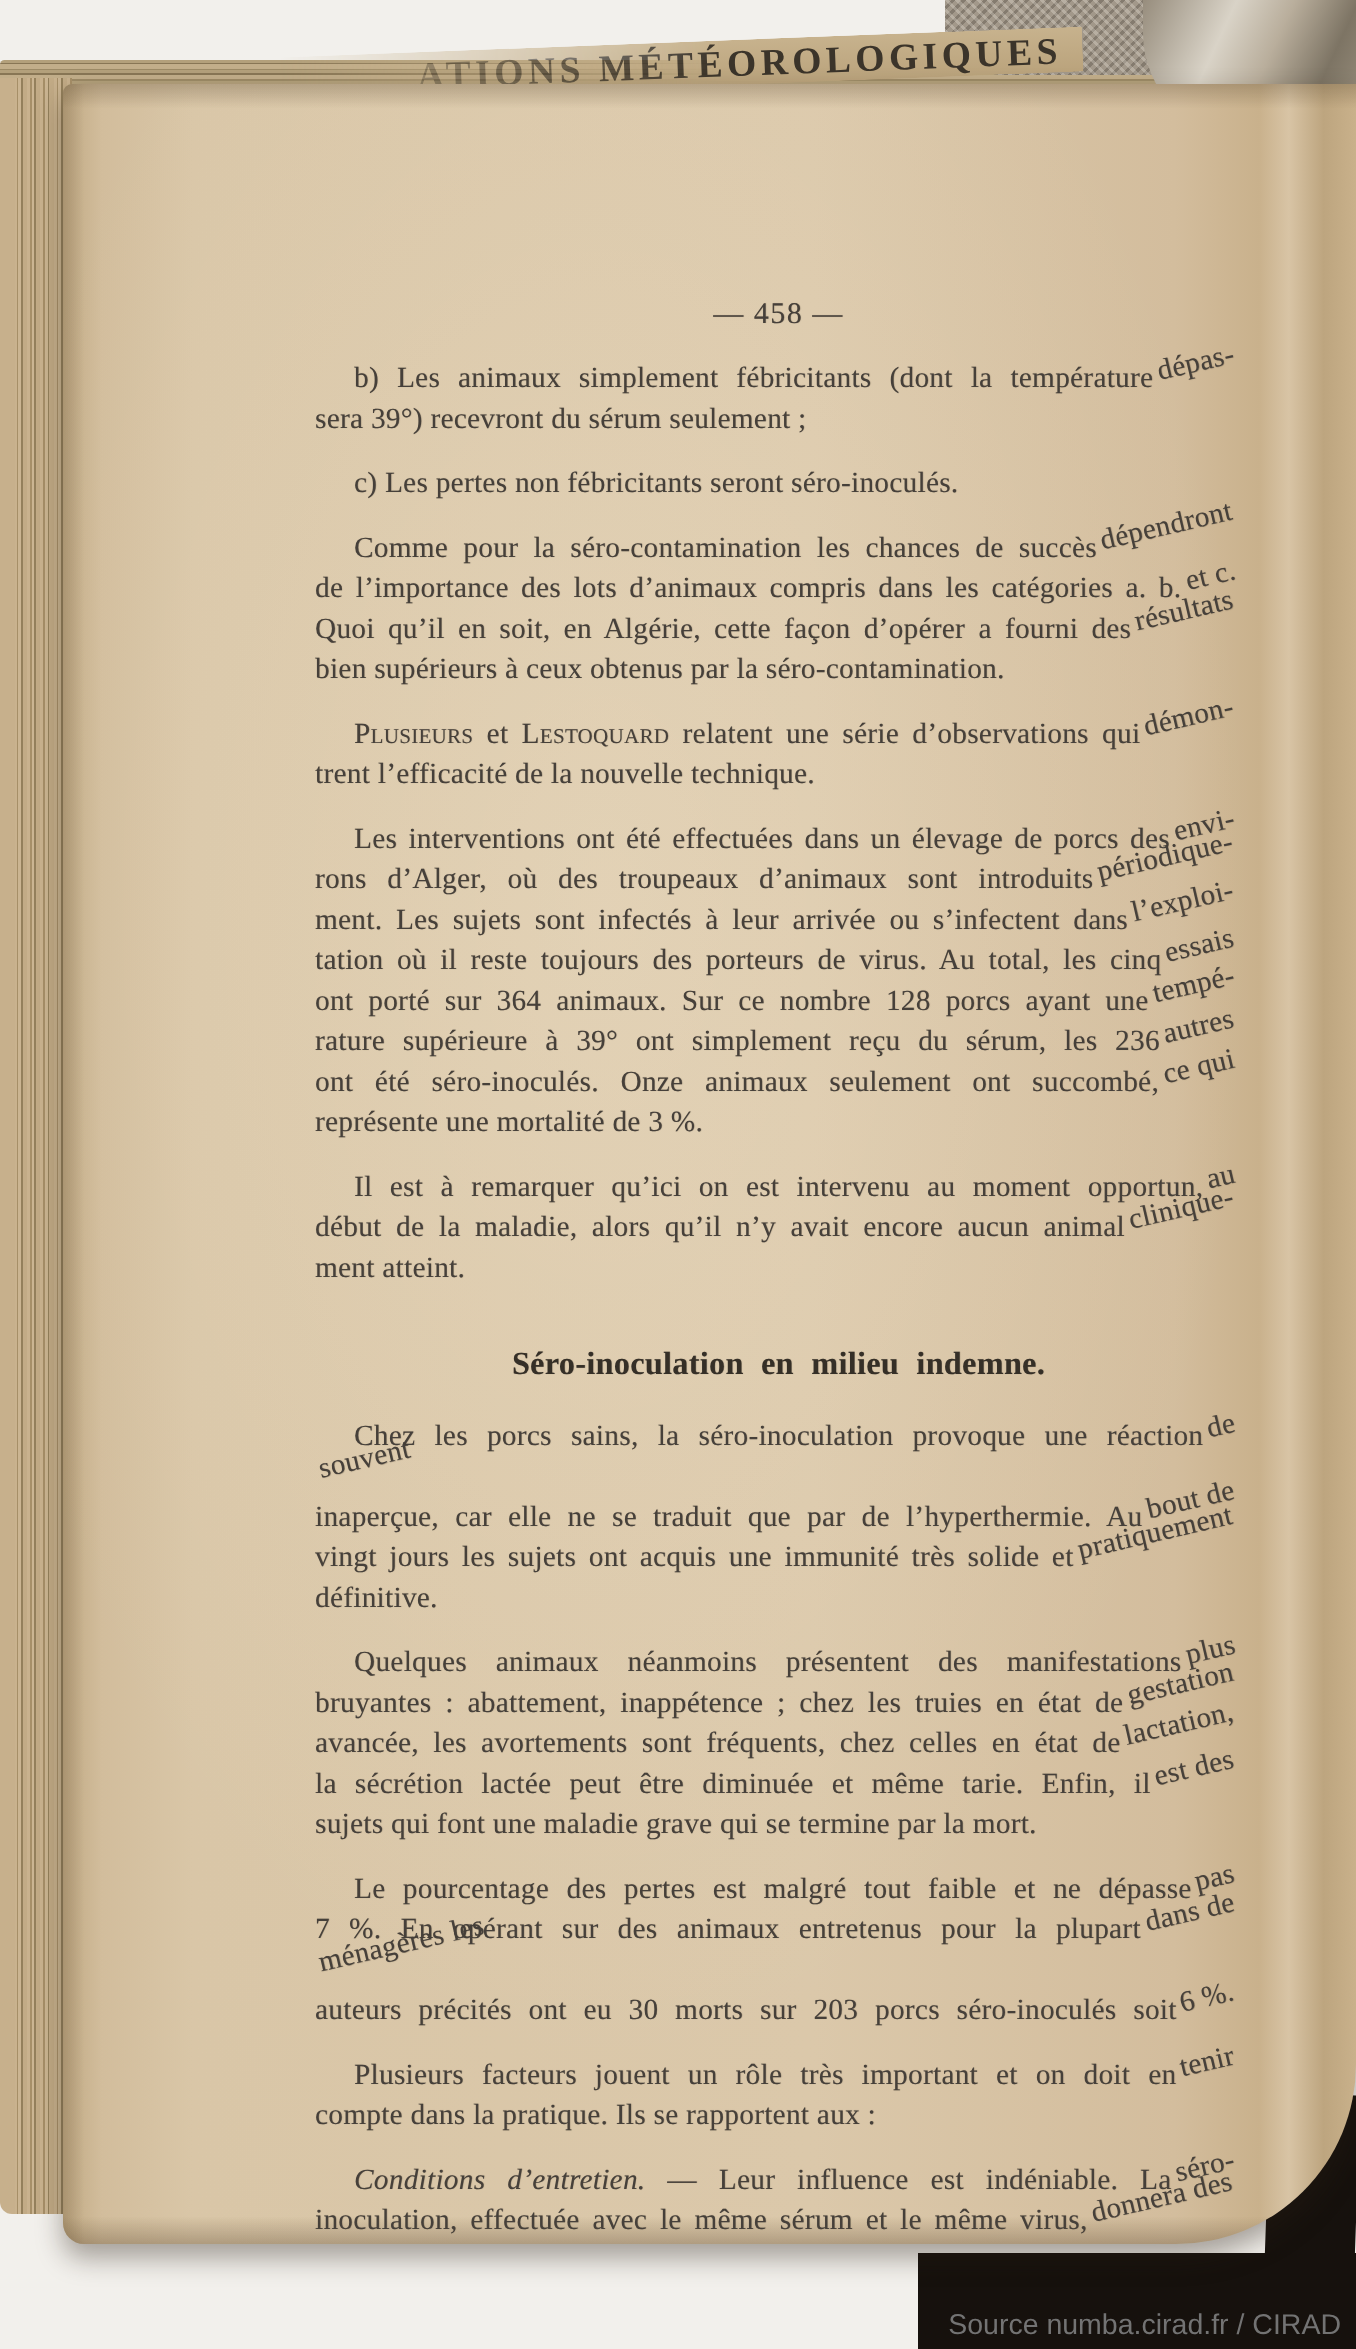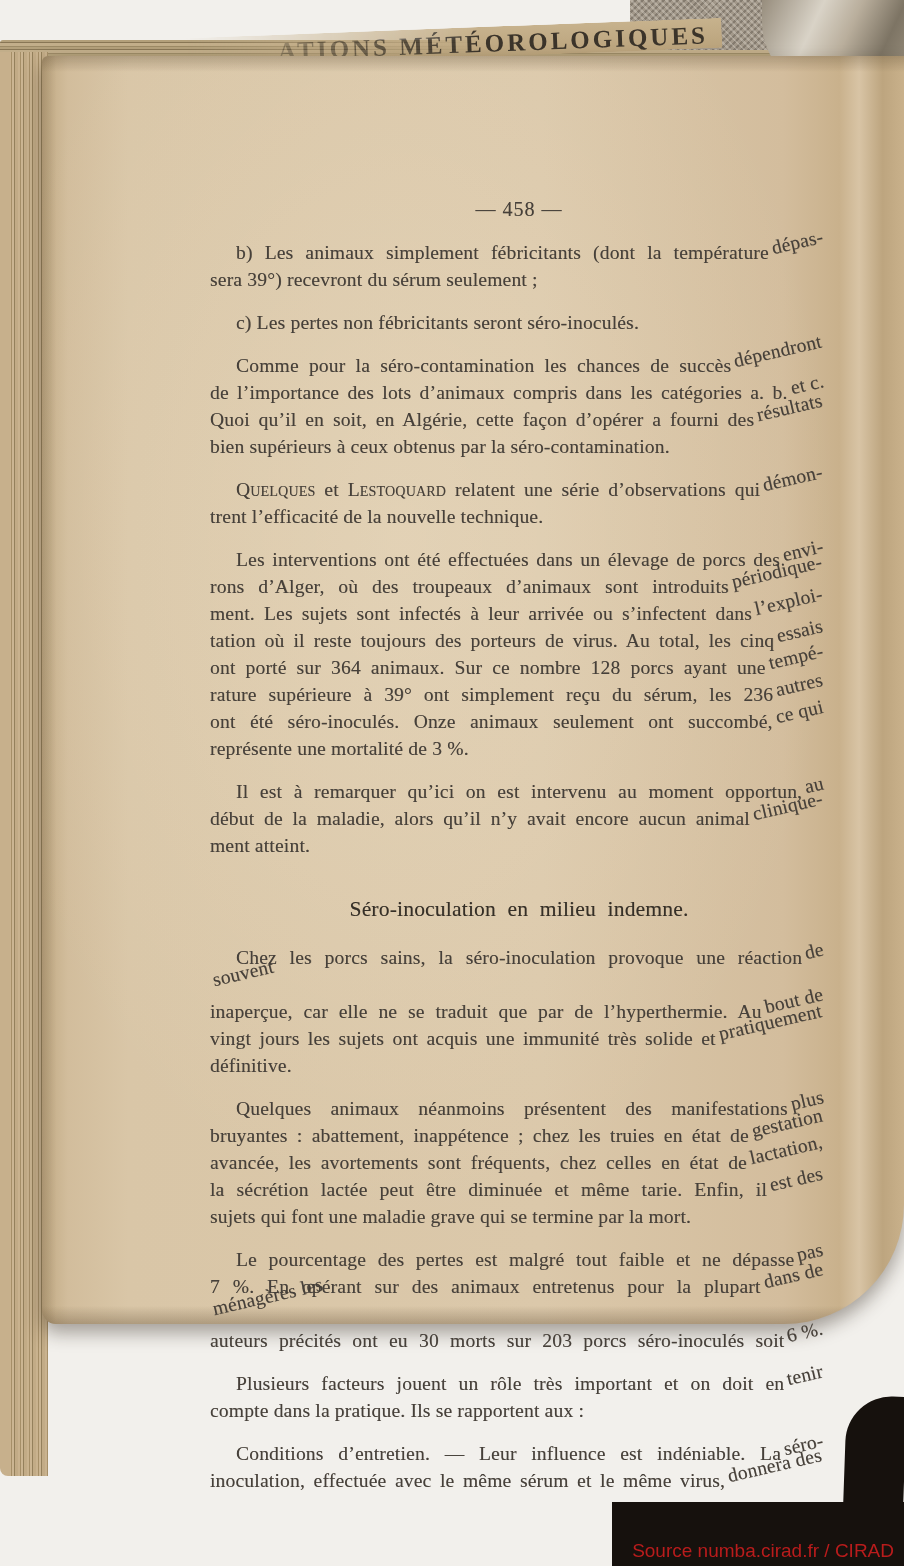--- a/index.html
+++ b/index.html
@@ -51,7 +51,7 @@
 
   
   .page{
-    position:absolute;left:42px;top:56px;width:862px;height:1268px;
+    position:absolute;left:42px;top:56px;width:862px;height:1440px;
     background:
       radial-gradient(ellipse at 42% 38%, rgba(255,246,226,.22), transparent 62%),
       linear-gradient(90deg,#c0a983 0,#d2bd9c 3%,#d9c6a7 10%,#dbc8aa 58%,#d3bd9d 86%,#c9b18c 92.5%,#d8c4a5 94.8%,#bda57f 97.5%,#c9b18b 100%),

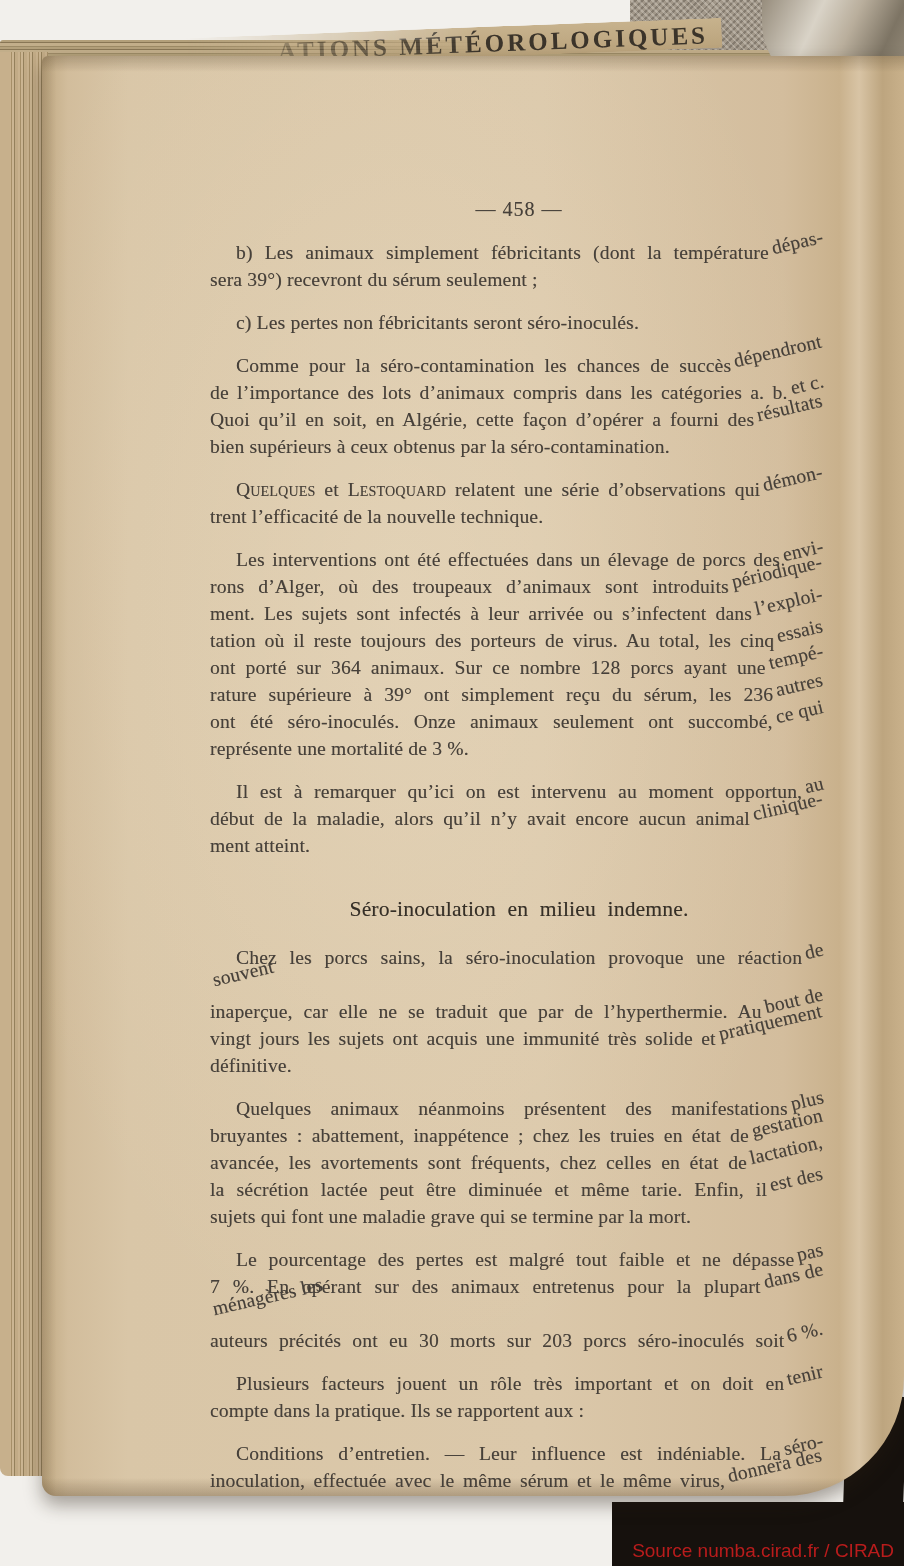--- a/index.html
+++ b/index.html
@@ -150,7 +150,7 @@
           </div>
           <div class="para">
             <div class="line first">
-              <span class="body"><span class="sc">Quelques</span><span> et </span><span class="sc">Lestoquard</span><span> relatent une série d’observations qui</span></span>
+              <span class="body"><span class="sc">Plusieurs</span><span> et </span><span class="sc">Lestoquard</span><span> relatent une série d’observations qui</span></span>
               <span class="tail">démon-</span>
             </div>
             <div class="line">

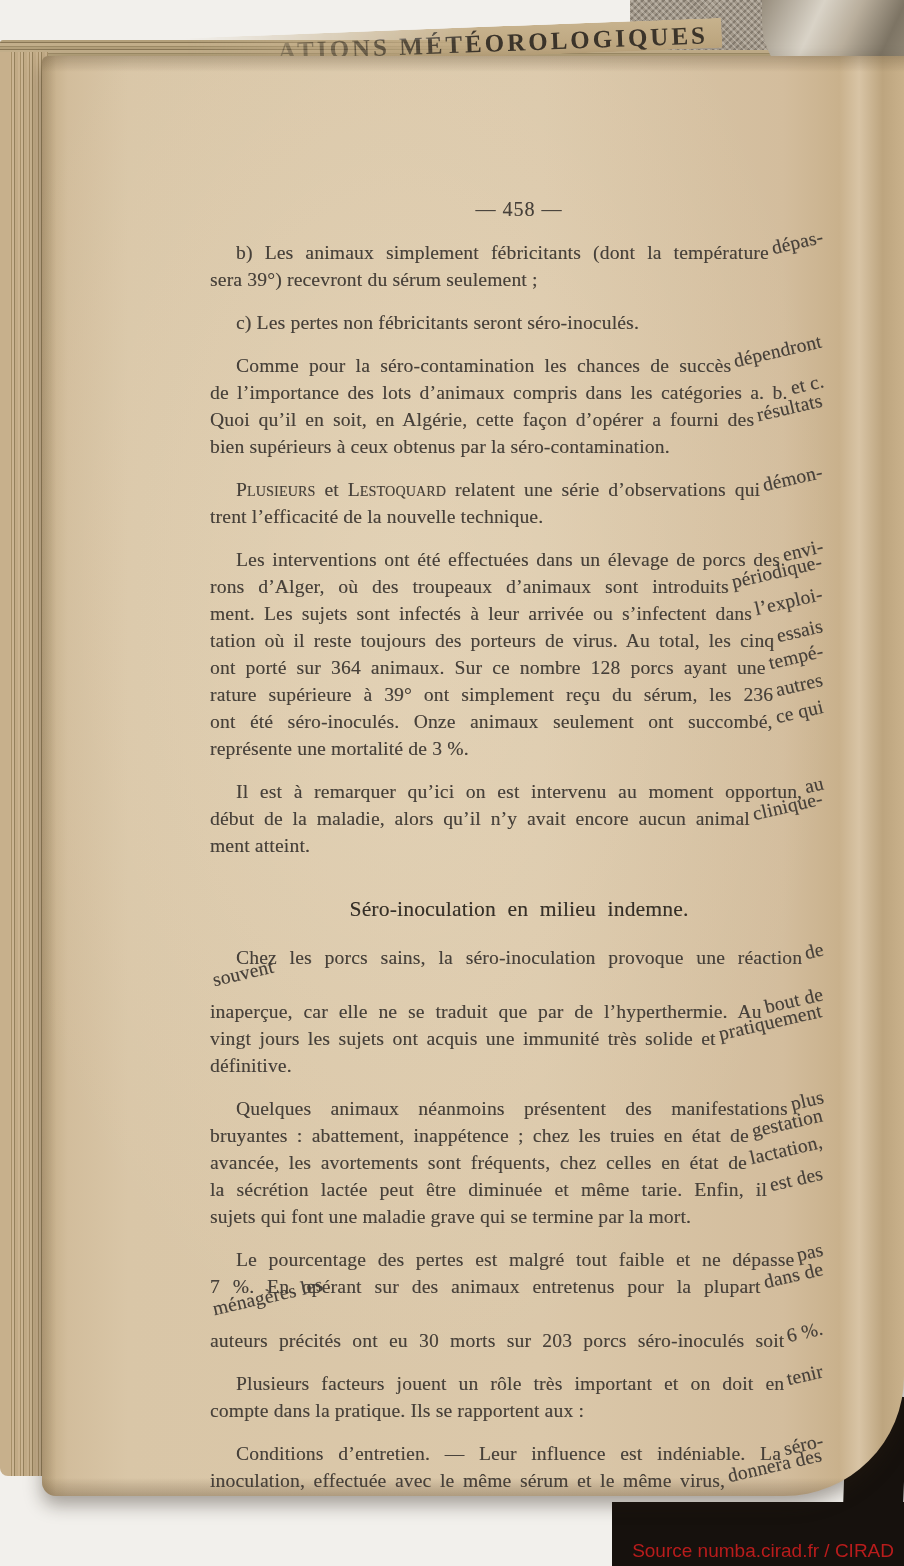--- a/index.html
+++ b/index.html
@@ -88,7 +88,7 @@
   .sc{font-variant:small-caps;}
   .it{}
   .heading{
-    text-align:center;font-weight:normal;font-size:21.5px;word-spacing:6px;
+    text-align:center;font-weight:bold;font-size:21.5px;word-spacing:6px;
     margin:37px 0 21px;color:#352f27;
   }
 

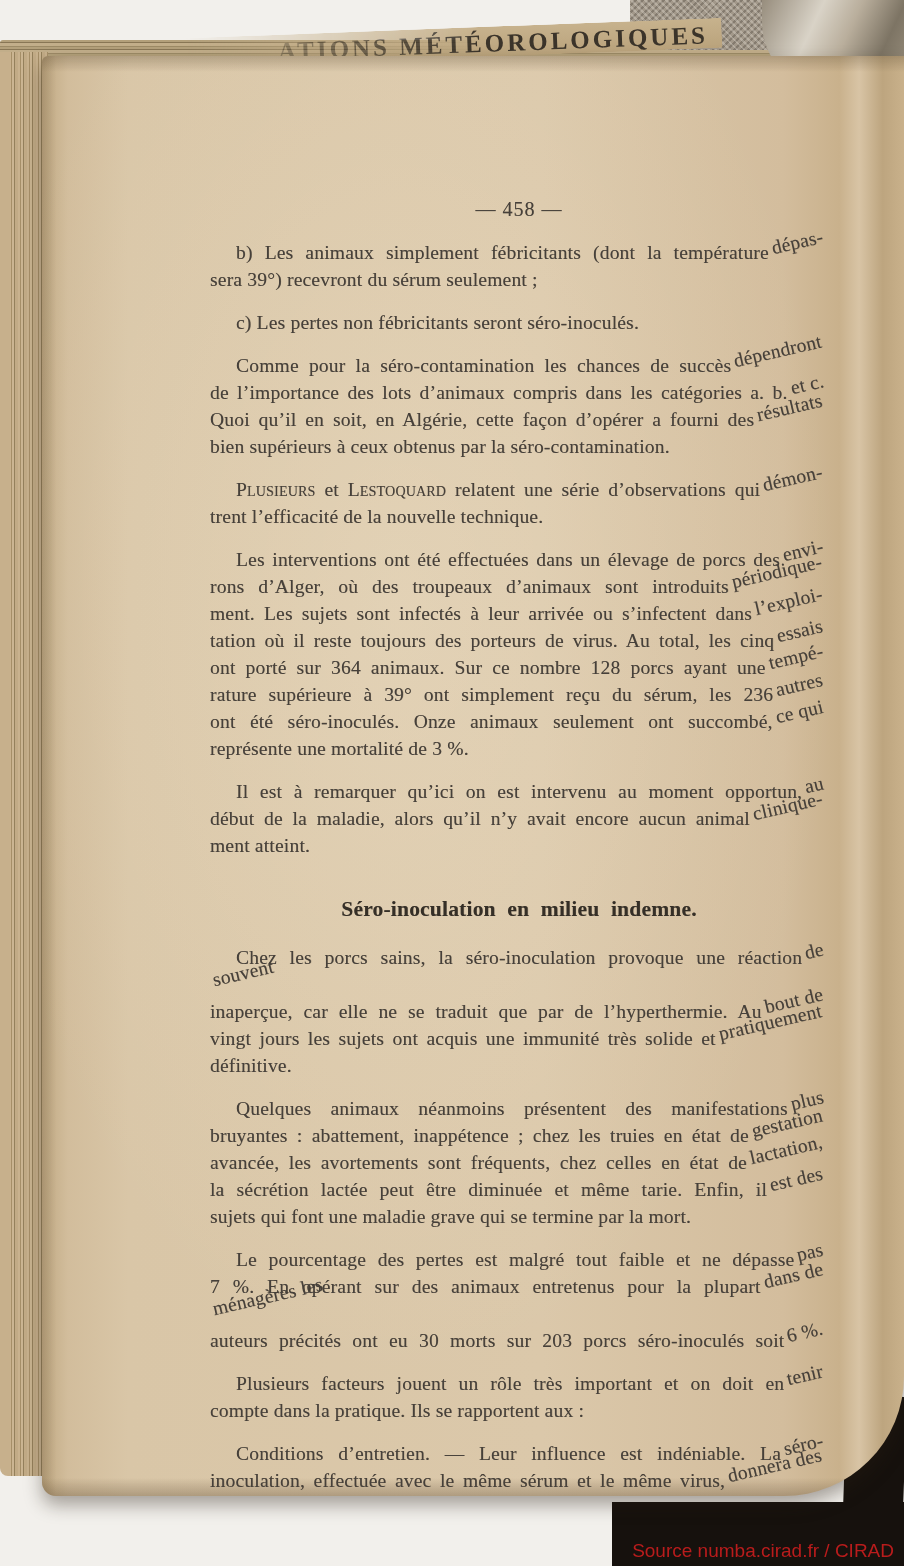--- a/index.html
+++ b/index.html
@@ -86,7 +86,7 @@
     transform:rotate(-13deg) translateY(-5px);transform-origin:0 100%;
   }
   .sc{font-variant:small-caps;}
-  .it{}
+  .it{font-style:italic;}
   .heading{
     text-align:center;font-weight:bold;font-size:21.5px;word-spacing:6px;
     margin:37px 0 21px;color:#352f27;

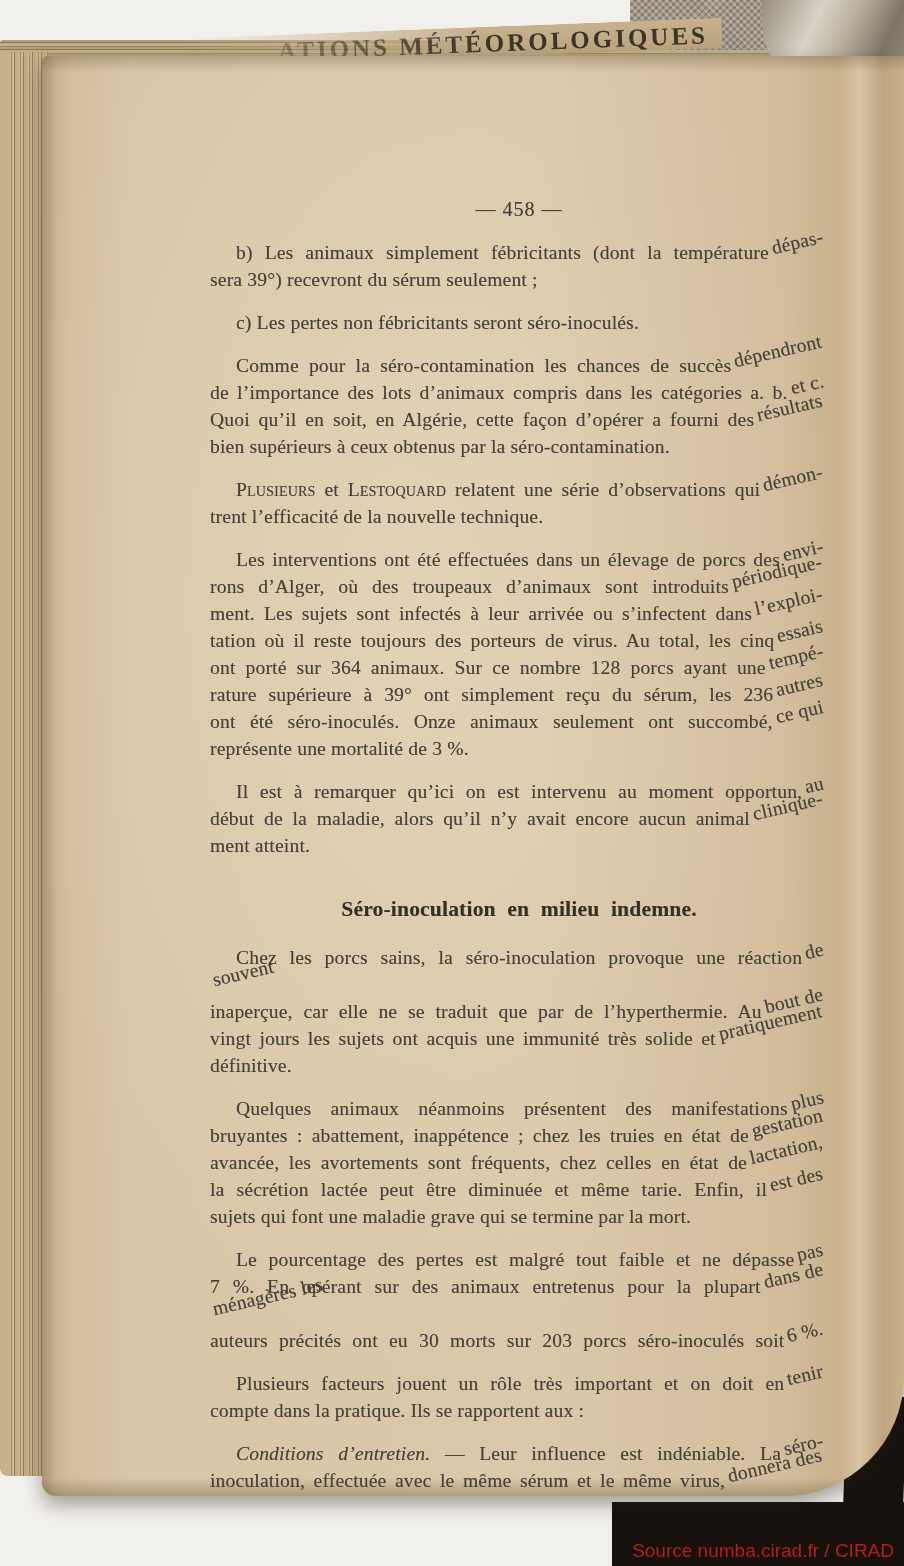--- a/index.html
+++ b/index.html
@@ -95,7 +95,7 @@
   
   .watermark{
     position:absolute;right:10px;bottom:4px;
-    font-family:"Liberation Sans", sans-serif;font-size:19px;color:#b91c1c;
+    font-family:"Liberation Sans", sans-serif;font-size:19px;color:#737373;
   }
 </style>
 </head>

